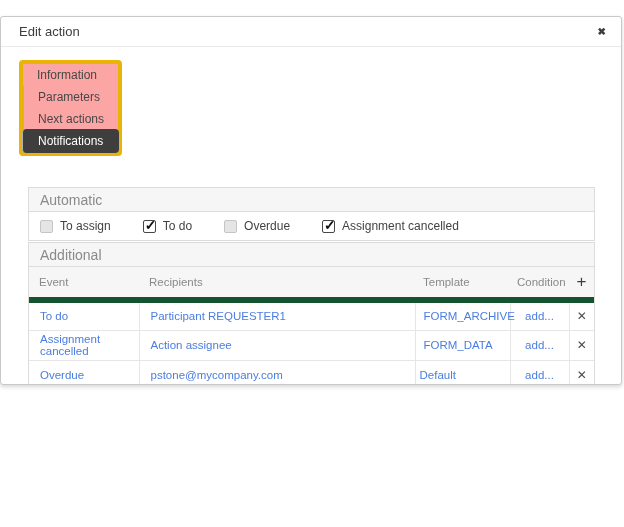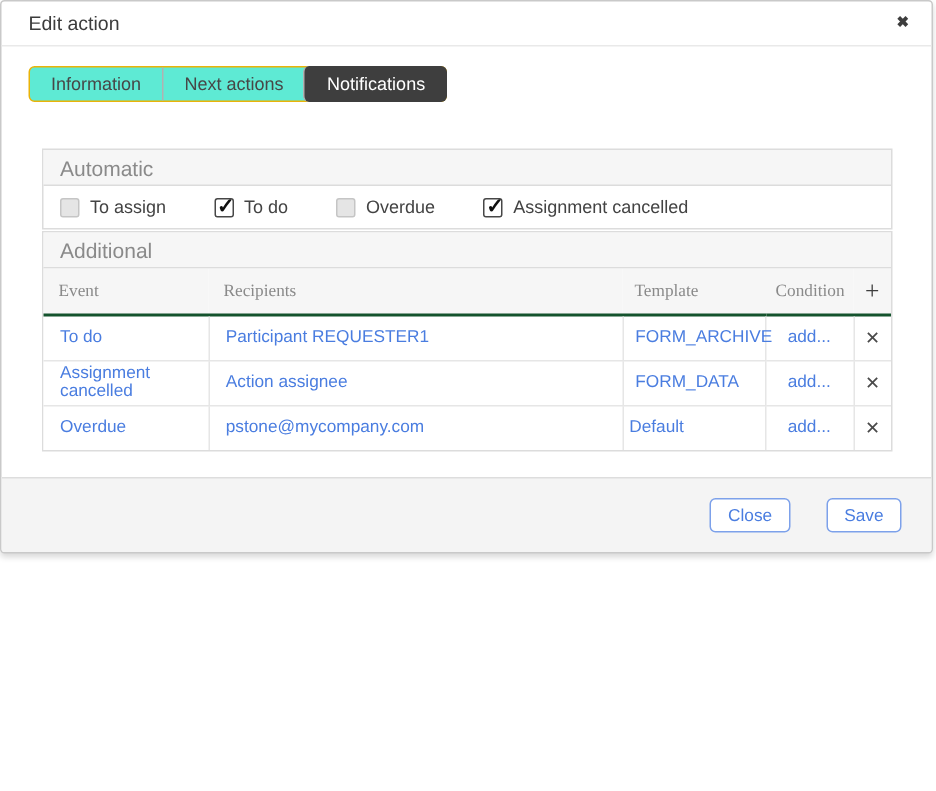--- a/index.html
+++ b/index.html
@@ -5,7 +5,7 @@
   * { margin:0; padding:0; box-sizing:border-box; }
   html,body { width:624px; height:527px; background:#fff; font-family:"Liberation Sans",sans-serif; }
 
-  .dialog { position:absolute; top:0; left:0; width:622px; height:369px;
+  .dialog { position:absolute; top:16px; left:0; width:622px; height:369px;
     background:#fff; border:1px solid #c9c9c9; border-radius:3px;
     box-shadow:0 2px 4px rgba(0,0,0,.16); display:flex; flex-direction:column; overflow:hidden; }
 

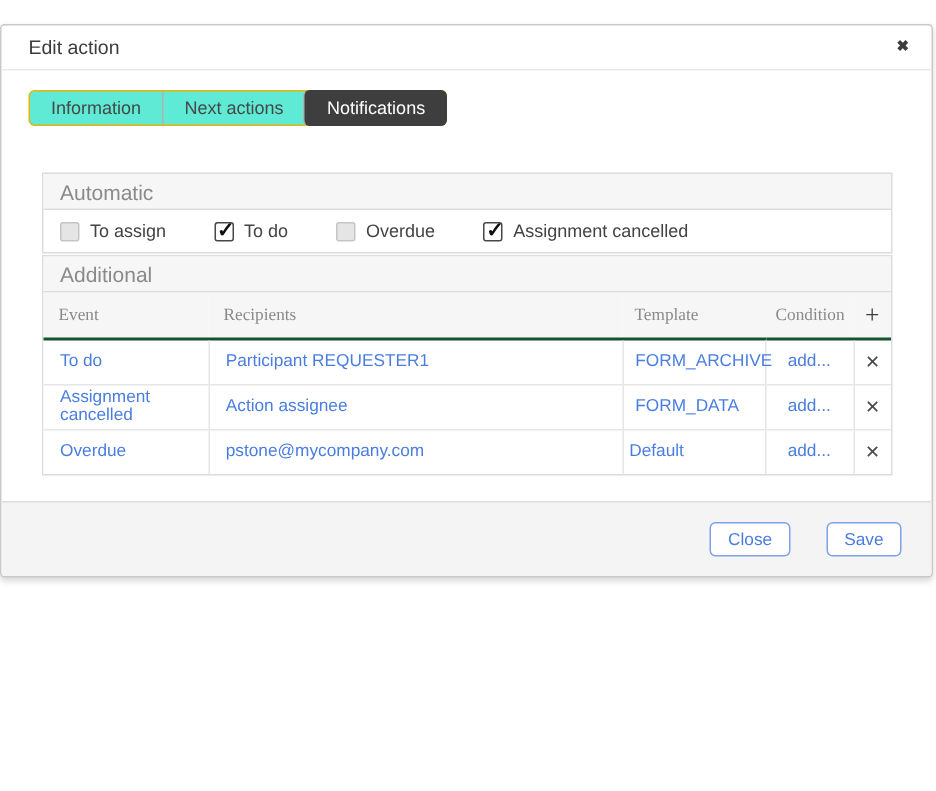--- a/index.html
+++ b/index.html
@@ -15,7 +15,7 @@
     font-weight:bold; color:#3d3d3d; cursor:pointer; }
 
   .tabs-row { flex:0 0 auto; margin:13px 0 0 18px; }
-  .tabs { display:inline-flex; border:1px solid #eab308; border-radius:4px; background:#5eead4; }
+  .tabs { display:inline-flex; border:4px solid #eab308; border-radius:4px; background:#fca5a5;flex-direction:column; }
   .tab { padding:0 14px; height:22px; line-height:22px; font-size:12px; color:#474747;
     border-left:1px solid #b1b1b1; cursor:pointer; white-space:nowrap; }
   .tab:first-child { border-left:none; }

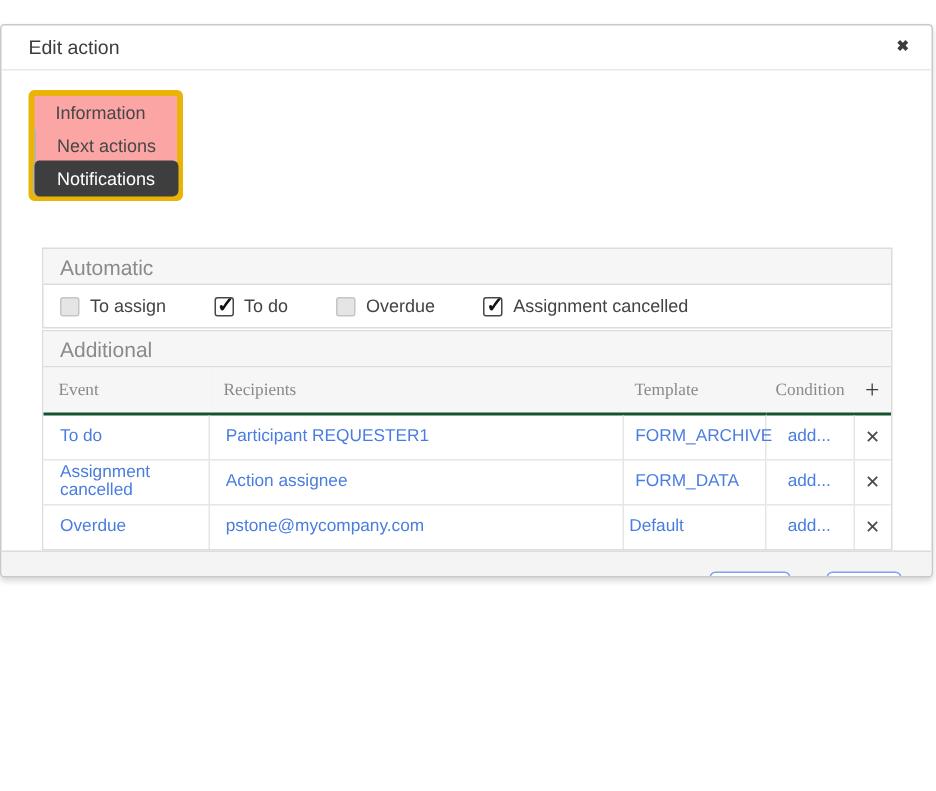--- a/index.html
+++ b/index.html
@@ -71,6 +71,7 @@
   <div class="tabs-row">
     <div class="tabs">
       <div class="tab">Information</div>
+      <div class="tab">Parameters</div>
       <div class="tab">Next actions</div>
       <div class="tab active">Notifications</div>
     </div>

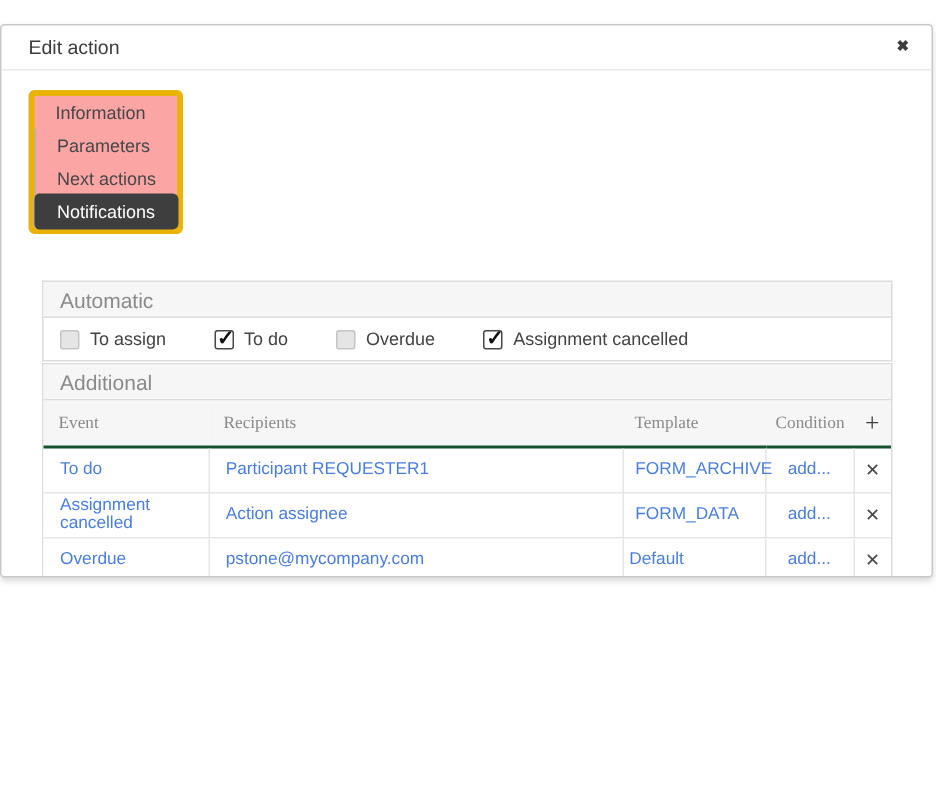--- a/index.html
+++ b/index.html
@@ -38,7 +38,7 @@
   .panel.additional { margin-top:1px; }
   table { width:100%; border-collapse:collapse; table-layout:fixed; }
   thead th { height:30px; background:var(--panel-header-bg,#f6f6f6); color:#8a8a8a; font-size:11.5px;
-    font-weight:normal; text-align:left; padding:0 0 0 10px; border-bottom:2px solid #14532d;font-family:Liberation Serif, serif; }
+    font-weight:normal; text-align:left; padding:0 0 0 10px; border-bottom:6px solid #14532d; }
   thead th.c { text-align:center; padding:0; }
   tbody td { height:30px; border:1px solid #e6e6e6; font-size:11.5px; padding:0 0 0 11px;
     color:var(--accent-blue,#4a7de0); background:#fff; }

